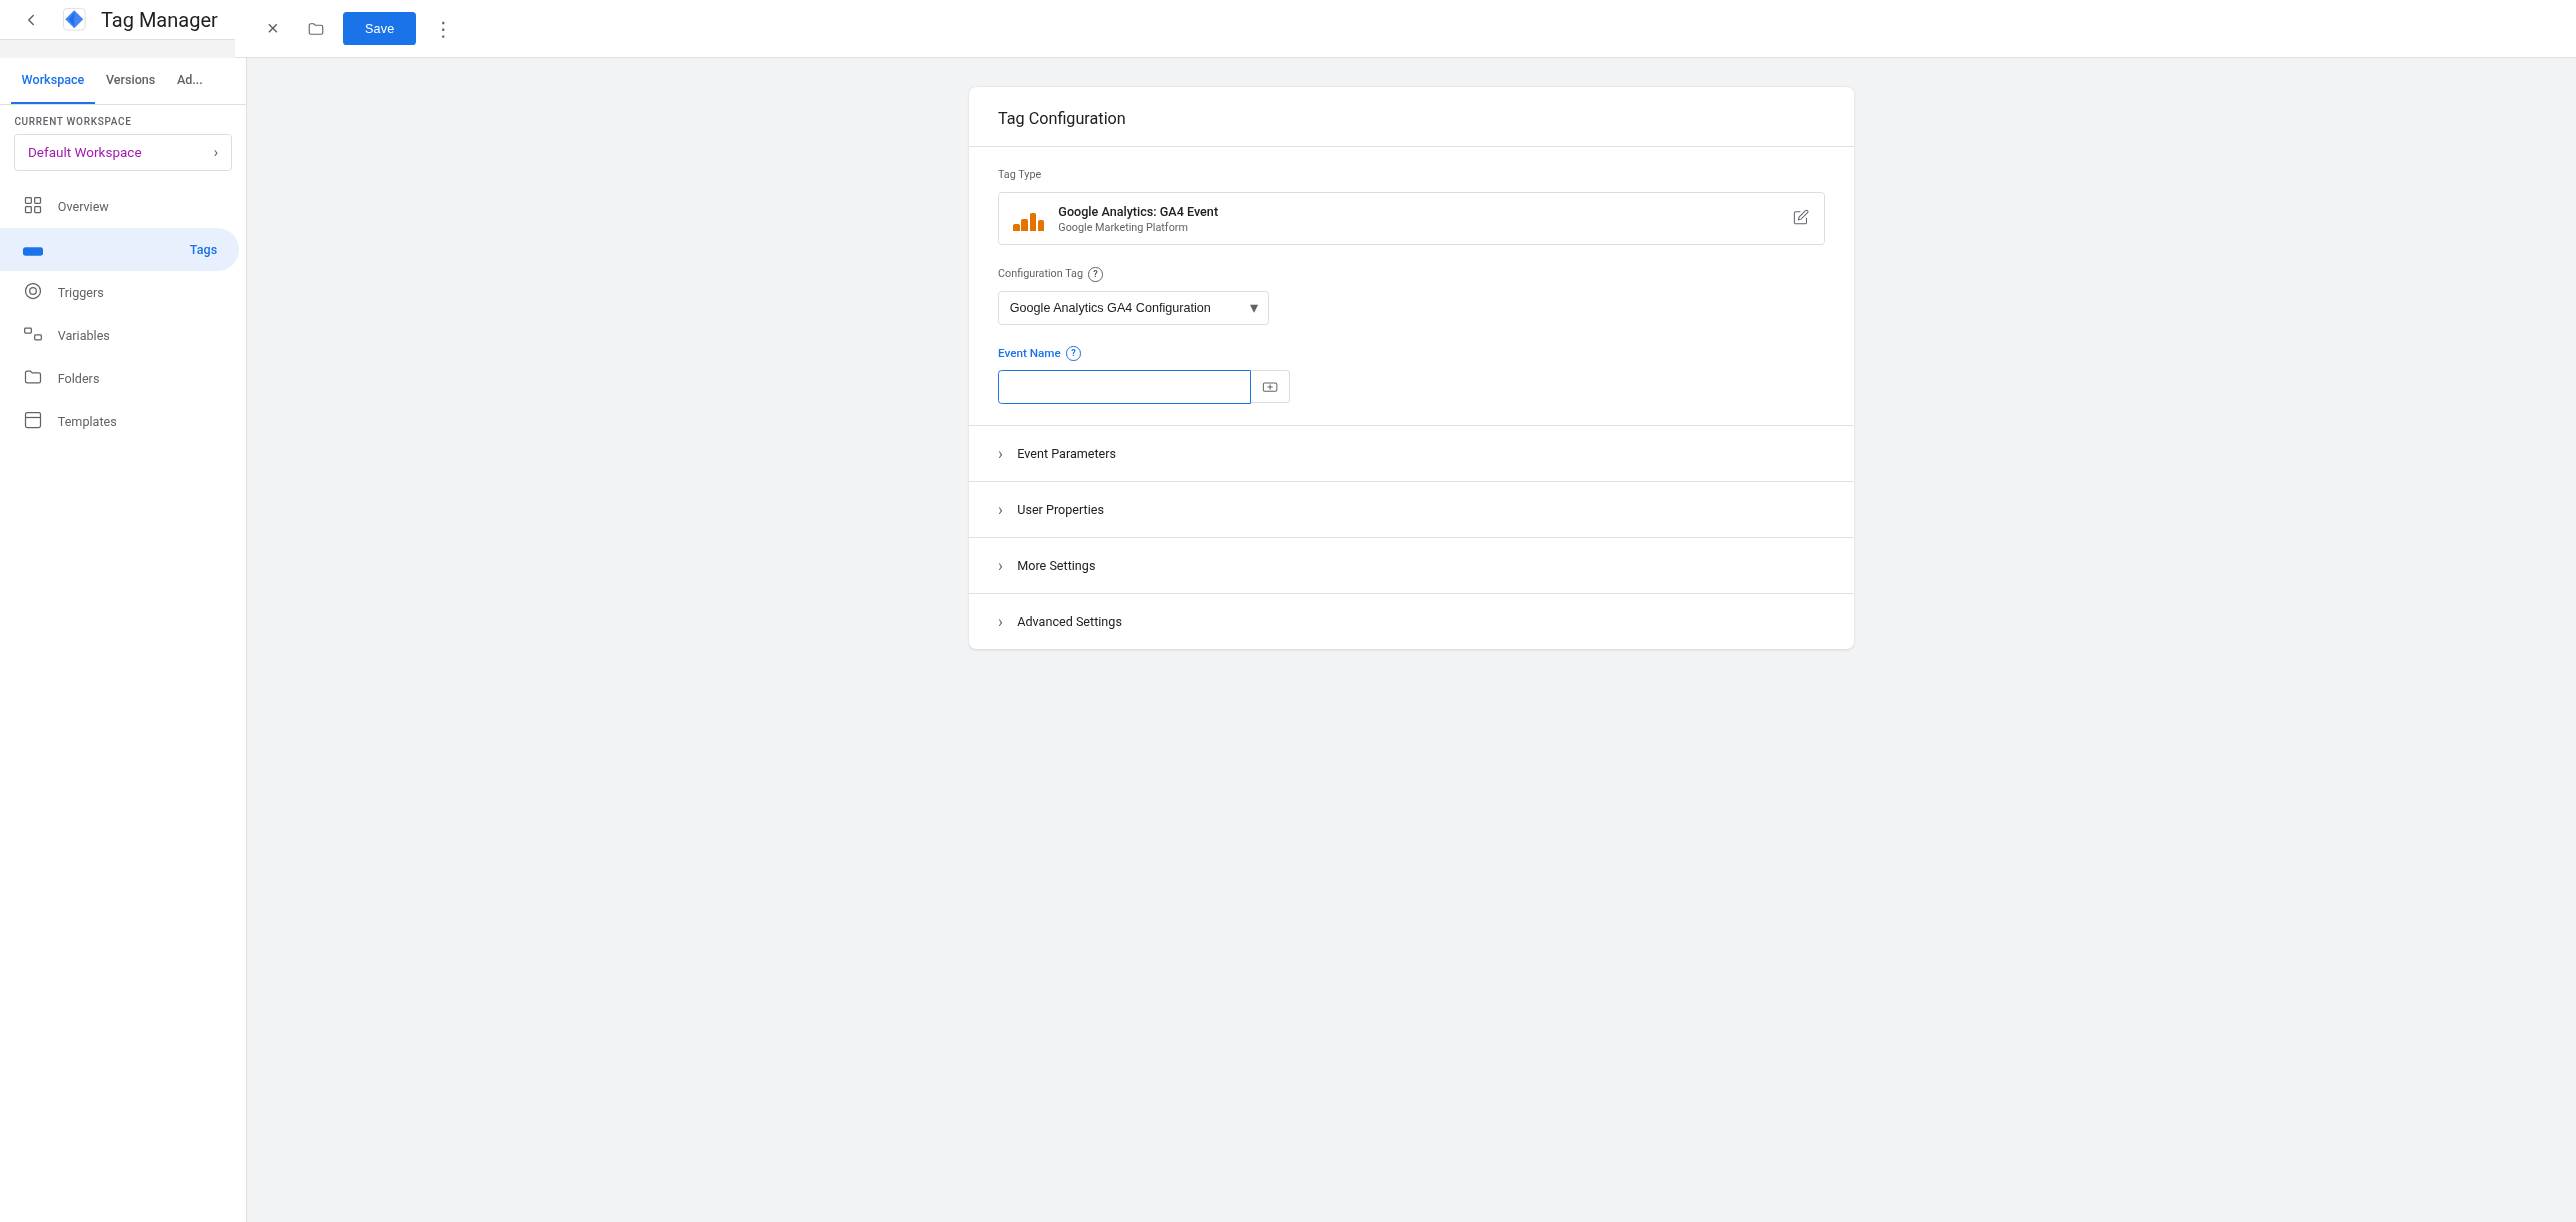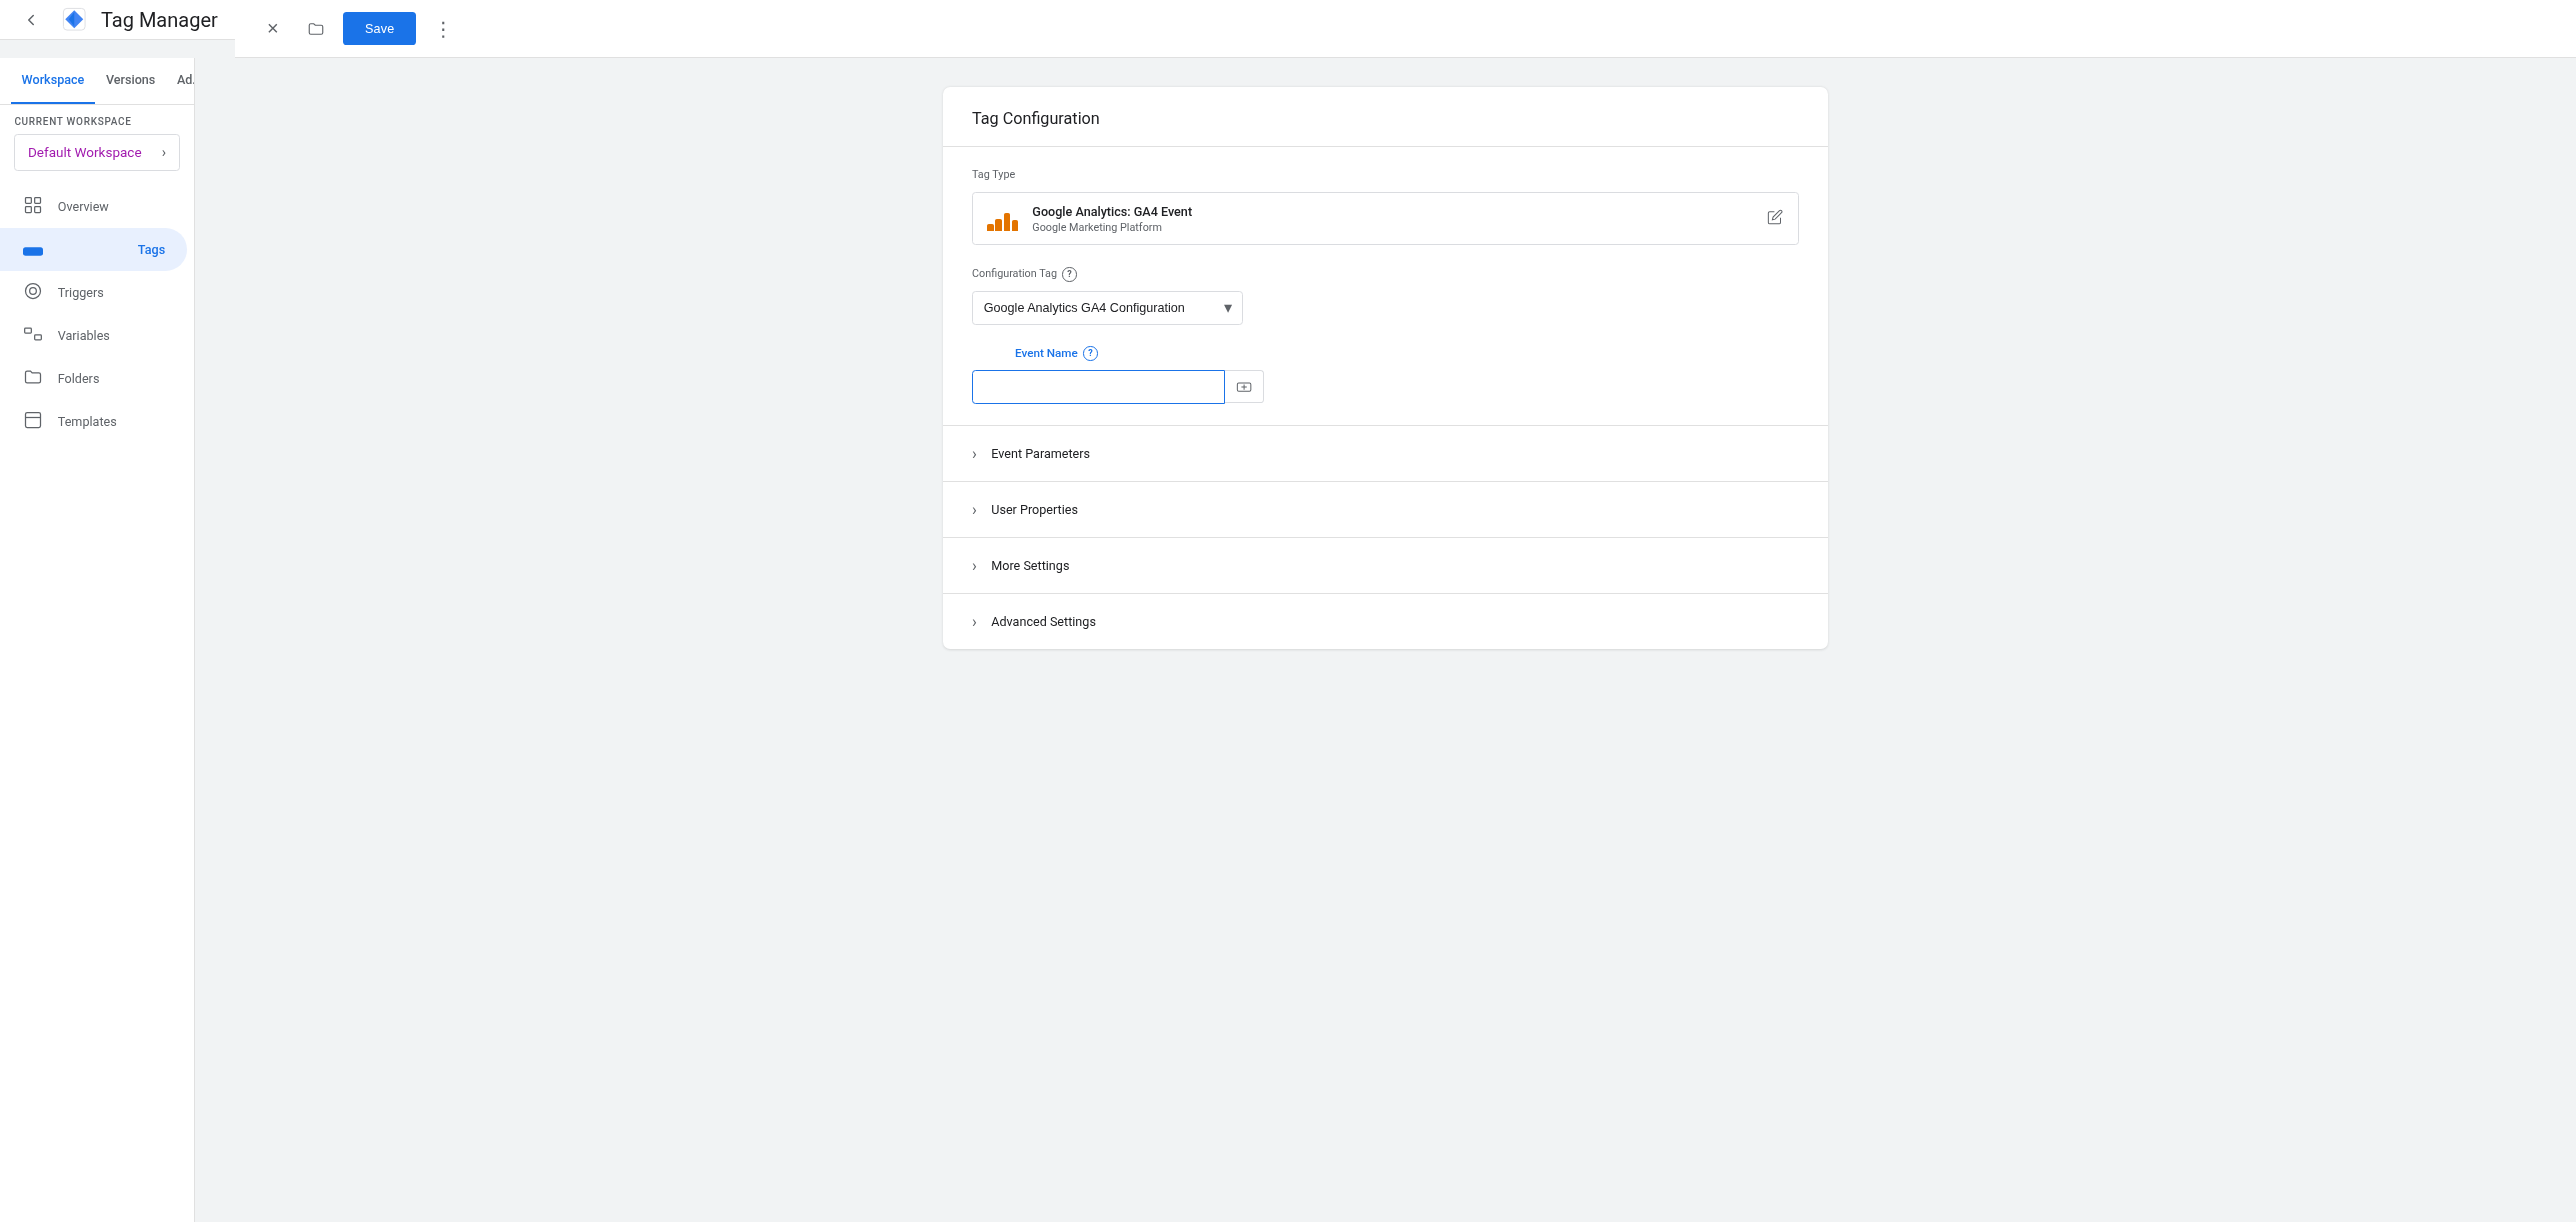--- a/index.html
+++ b/index.html
@@ -17,7 +17,7 @@
     .main-layout { display: flex; flex: 1; overflow: hidden; }
 
     
-    .sidebar { width: 195px; background: #fff; border-right: 0.9px solid #e0e0e0; display: flex; flex-direction: column; overflow: hidden; flex-shrink: 0; }
+    .sidebar { width: 247px; background: #fff; border-right: 0.9px solid #e0e0e0; display: flex; flex-direction: column; overflow: hidden; flex-shrink: 0; }
 
     
     .sidebar-tabs { display: flex; padding: 0 10.8px; border-bottom: 0.9px solid #e0e0e0; }

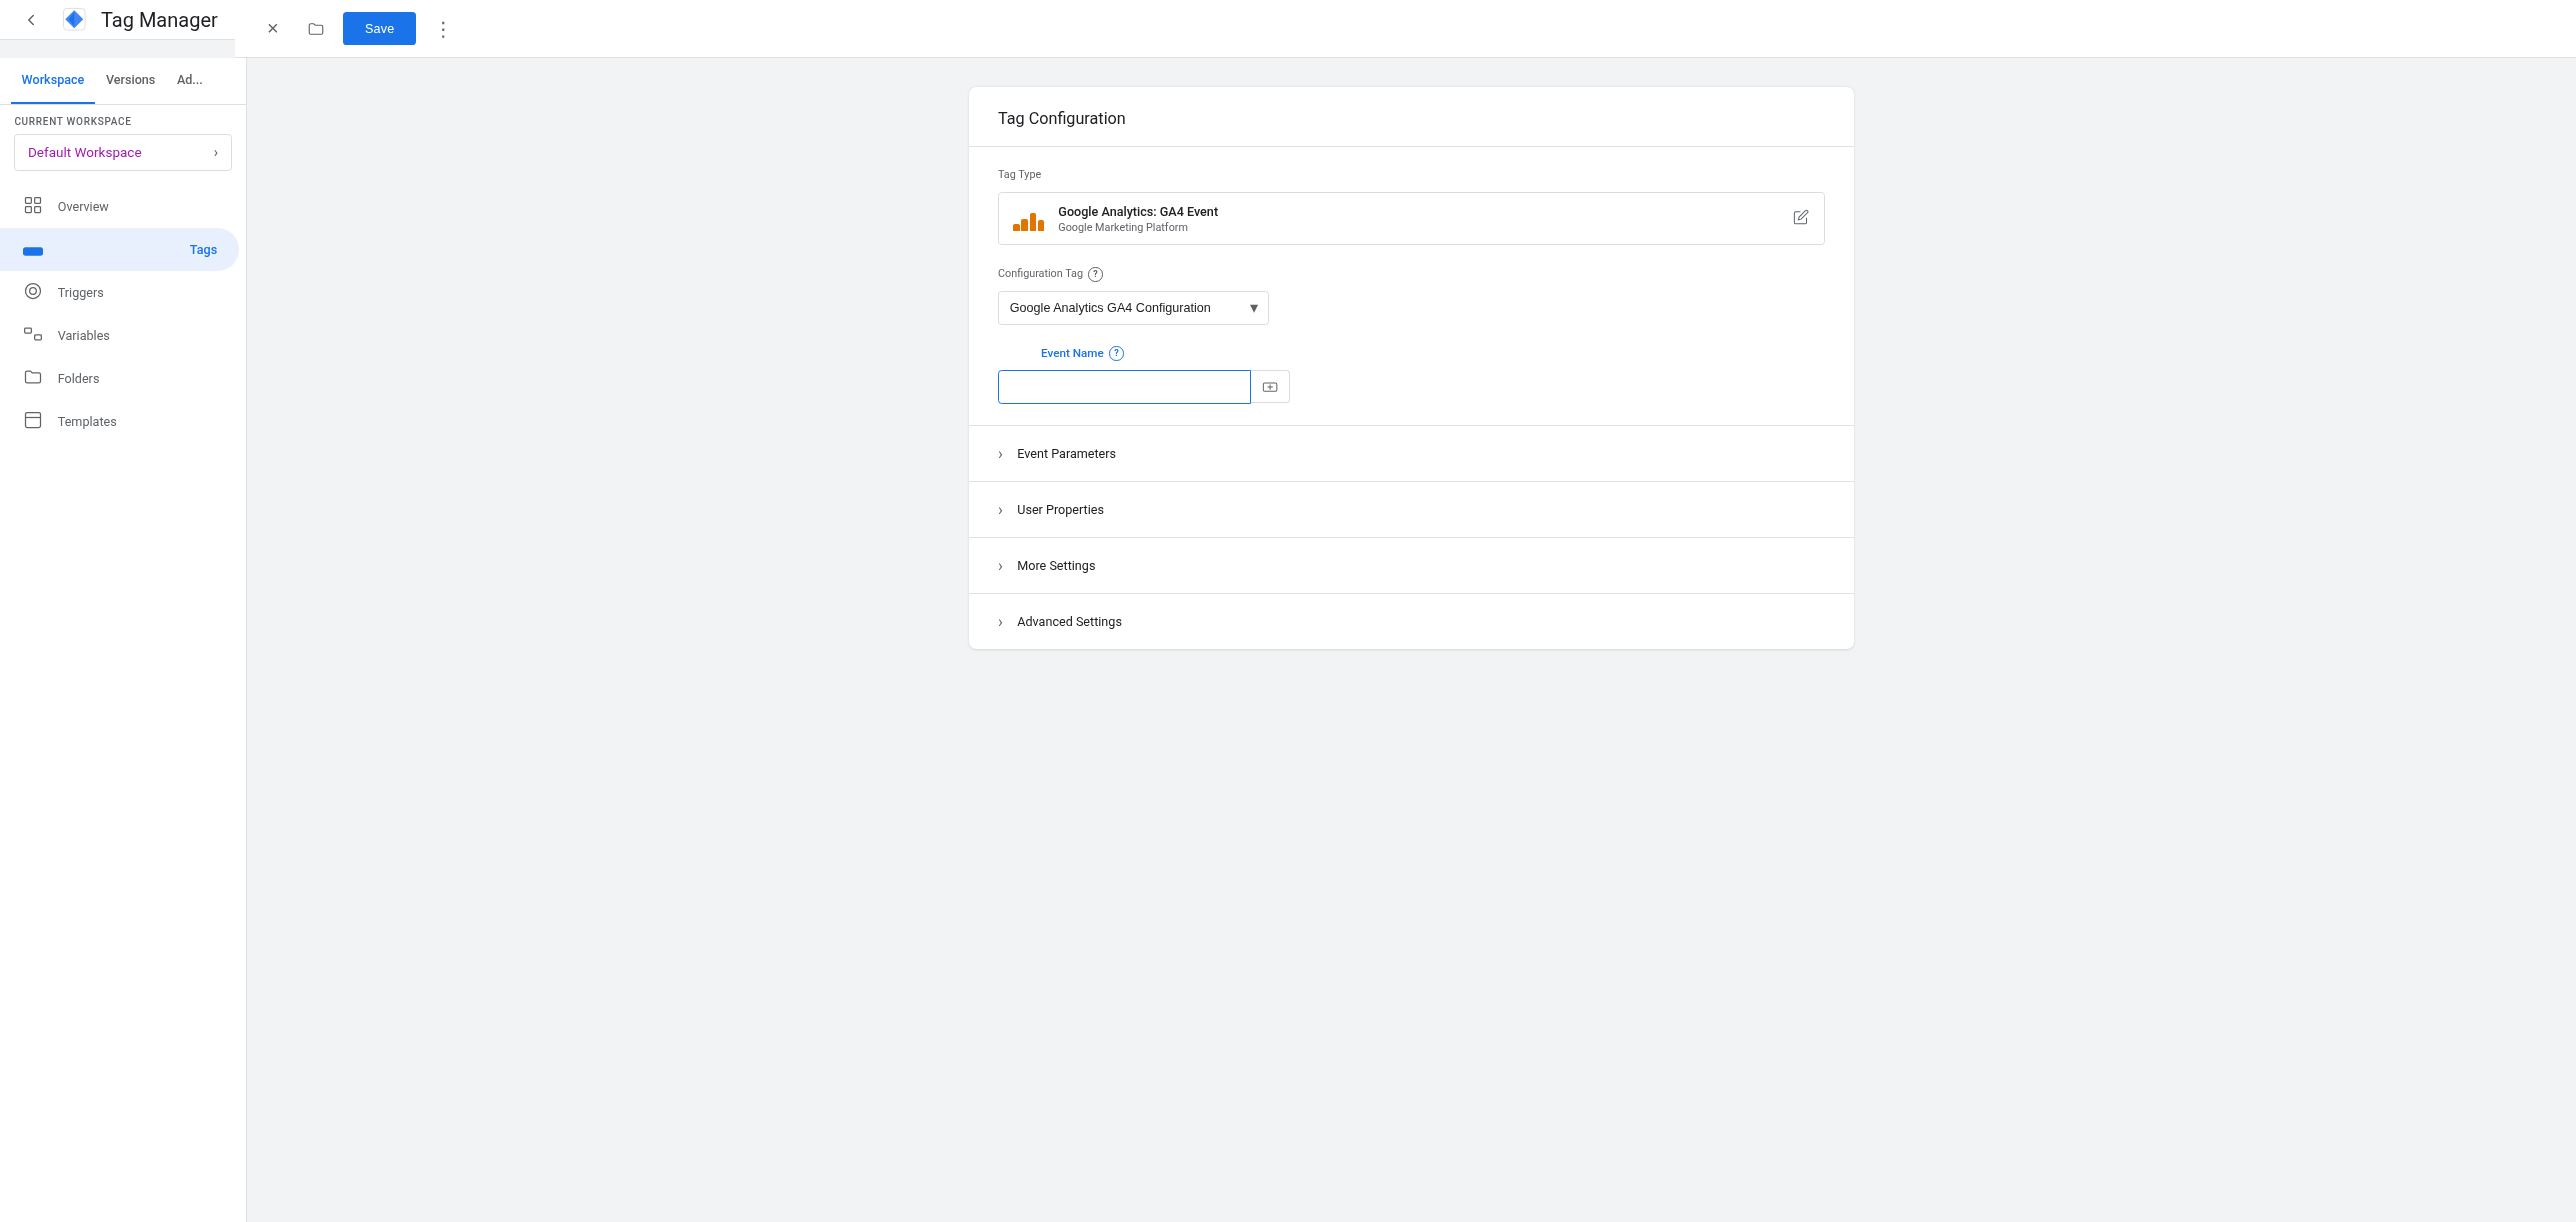--- a/index.html
+++ b/index.html
@@ -257,7 +257,7 @@
 
         <div class="event-name-section">
           <div class="event-name-label">
-            <span style="color:#1a73e8;font-size:11.7px;font-weight:500;margin-left:43px;">Event Name</span>
+            <span style="color:#1a73e8;font-size:11.7px;font-weight:500;">Event Name</span>
             <span class="help-icon" style="border-color:#1a73e8;color:#1a73e8;">?</span>
           </div>
           <div class="event-name-input-row">

